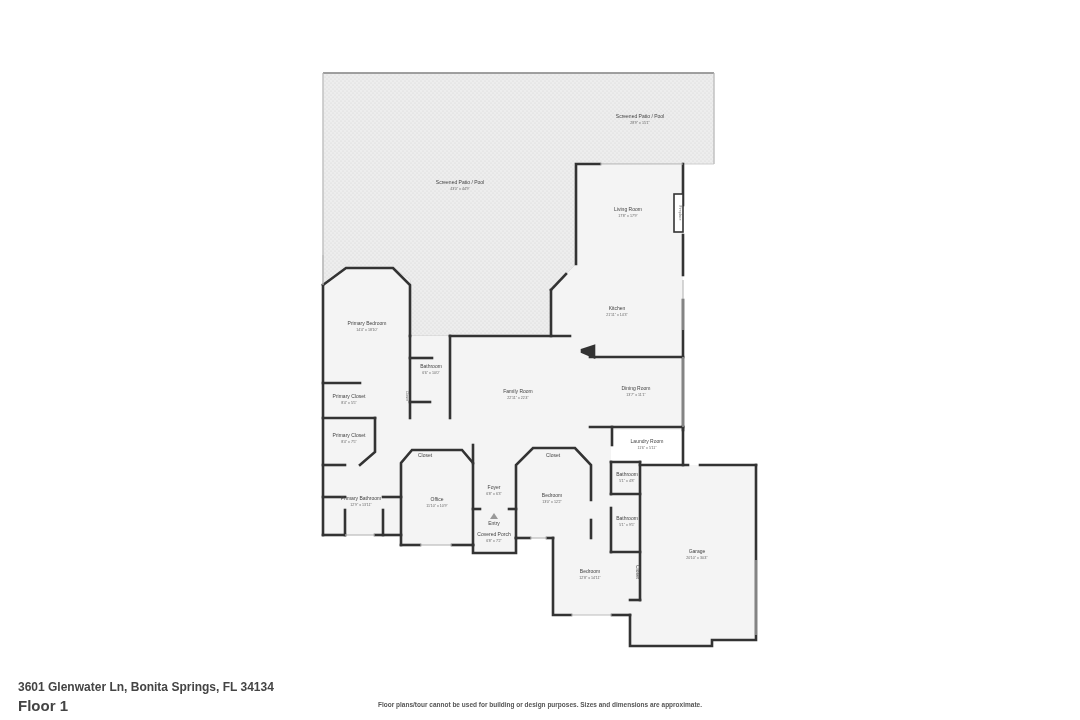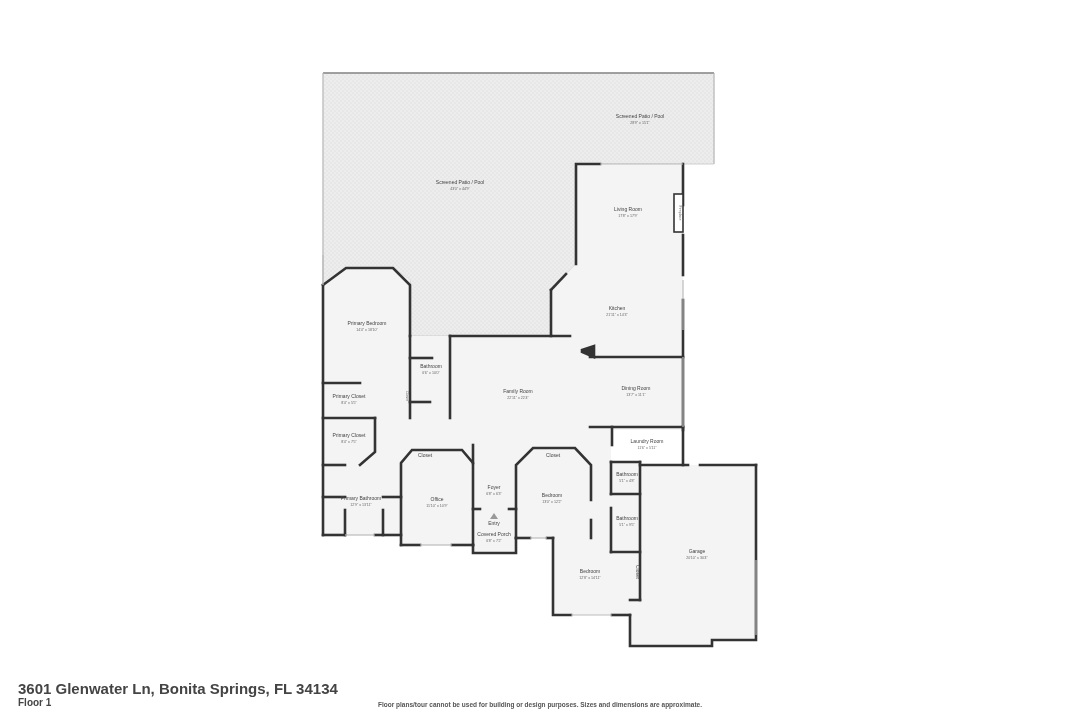--- a/index.html
+++ b/index.html
@@ -9,7 +9,7 @@
   .room-dim { font-size:3.6px; fill:#666; text-anchor:middle; font-family:"Liberation Sans", sans-serif; }
   .wall { stroke:#333; stroke-width:2.6; fill:none; stroke-linecap:square; }
   .window { stroke:#bbb; stroke-width:1.2; fill:none; }
-  .footer-address { position:absolute; left:18px; top:680px; font-size:15px; font-weight:bold; color:#444; }
+  .footer-address { position:absolute; left:18px; top:680px; font-size:12px; font-weight:bold; color:#444; }
   .footer-floor { position:absolute; left:18px; top:697px; font-size:10px; font-weight:bold; color:#444; }
   .footer-disclaimer { position:absolute; left:0; width:1080px; top:701px; text-align:center; font-size:6.5px; font-weight:bold; color:#555; }
 </style>

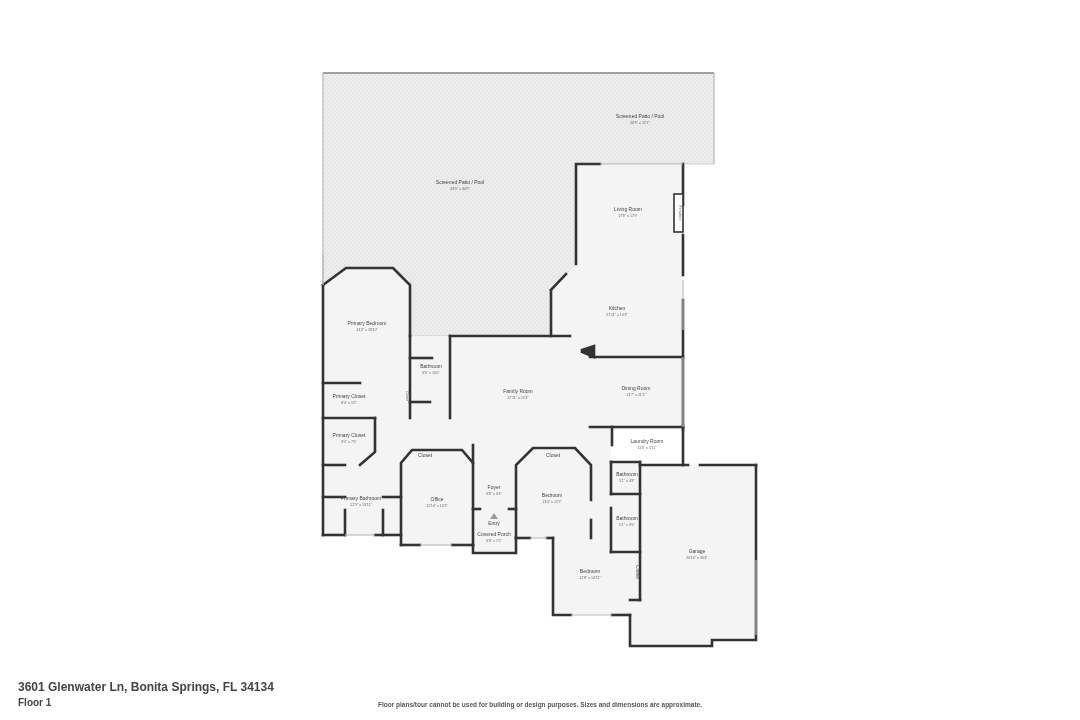--- a/index.html
+++ b/index.html
@@ -10,7 +10,7 @@
   .wall { stroke:#333; stroke-width:2.6; fill:none; stroke-linecap:square; }
   .window { stroke:#bbb; stroke-width:1.2; fill:none; }
   .footer-address { position:absolute; left:18px; top:680px; font-size:12px; font-weight:bold; color:#444; }
-  .footer-floor { position:absolute; left:18px; top:697px; font-size:10px; font-weight:bold; color:#444; }
+  .footer-floor { position:absolute; left:18px; top:697px; font-size:15px; font-weight:bold; color:#444; }
   .footer-disclaimer { position:absolute; left:0; width:1080px; top:701px; text-align:center; font-size:6.5px; font-weight:bold; color:#555; }
 </style>
 </head>

